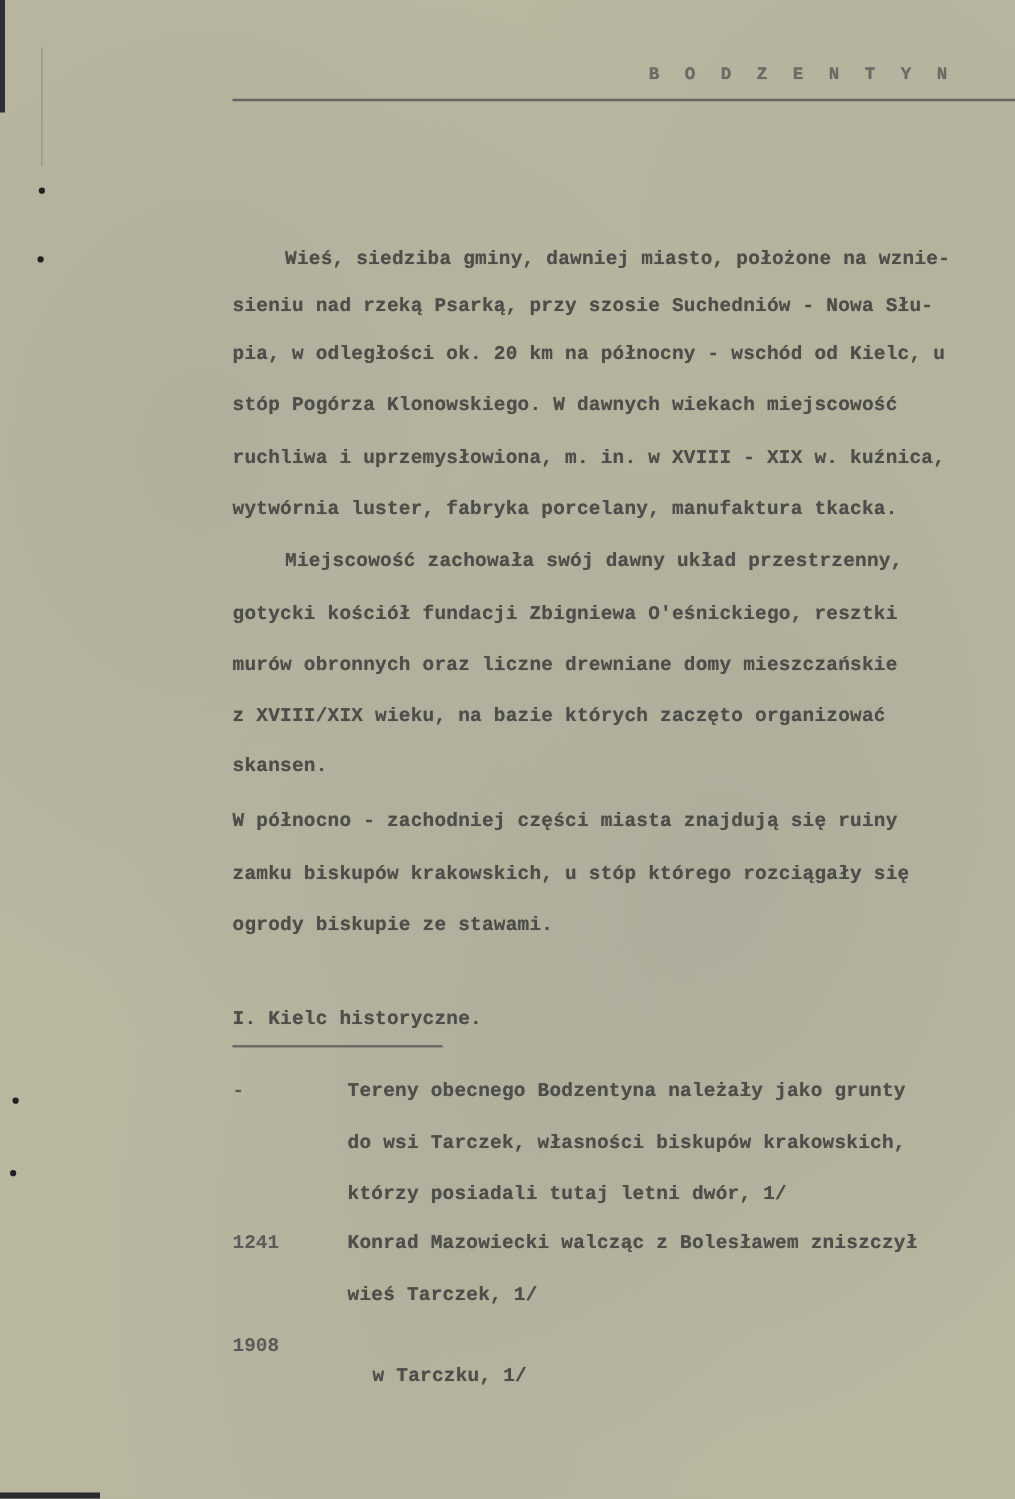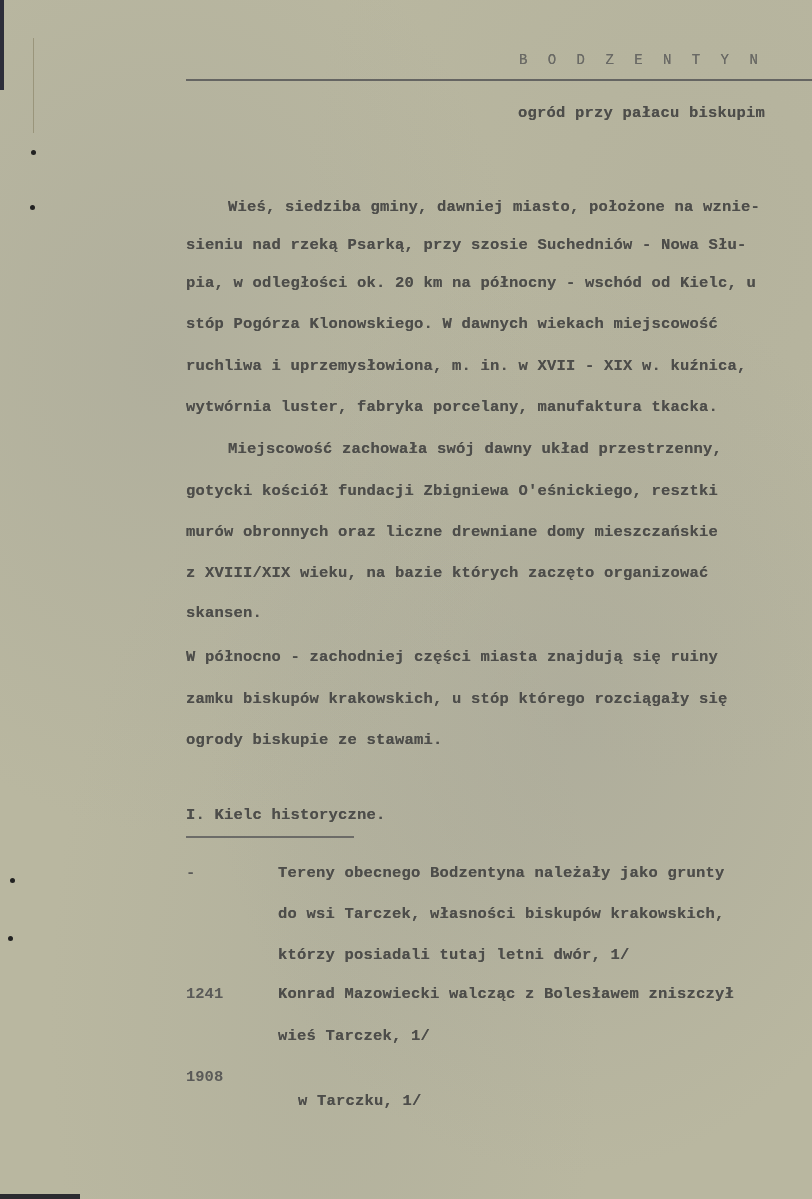--- a/index.html
+++ b/index.html
@@ -29,7 +29,7 @@
     position: absolute; white-space: pre; font-size: 15.5px; letter-spacing: 0.2px;
     font-weight: bold; color: #4d4d4a; text-shadow: 0 0 0.6px rgba(60,60,60,0.6);
   }
-  .header-title { position: absolute; left: 519px; top: 52px; font-size: 14px; letter-spacing: 6px; color: #6a6a66; font-weight: normal; }
+  .header-title { position: absolute; left: 519px; top: 52px; font-size: 14px; letter-spacing: 6px; color: #6a6a66; font-weight: bold; }
   .header-rule { position: absolute; left: 186px; top: 79px; width: 626px; height: 2px; background: #575757; opacity: 0.85; }
   .subtitle { position: absolute; left: 518px; top: 104px; }
   .section-heading { position: absolute; left: 186px; top: 806px; }

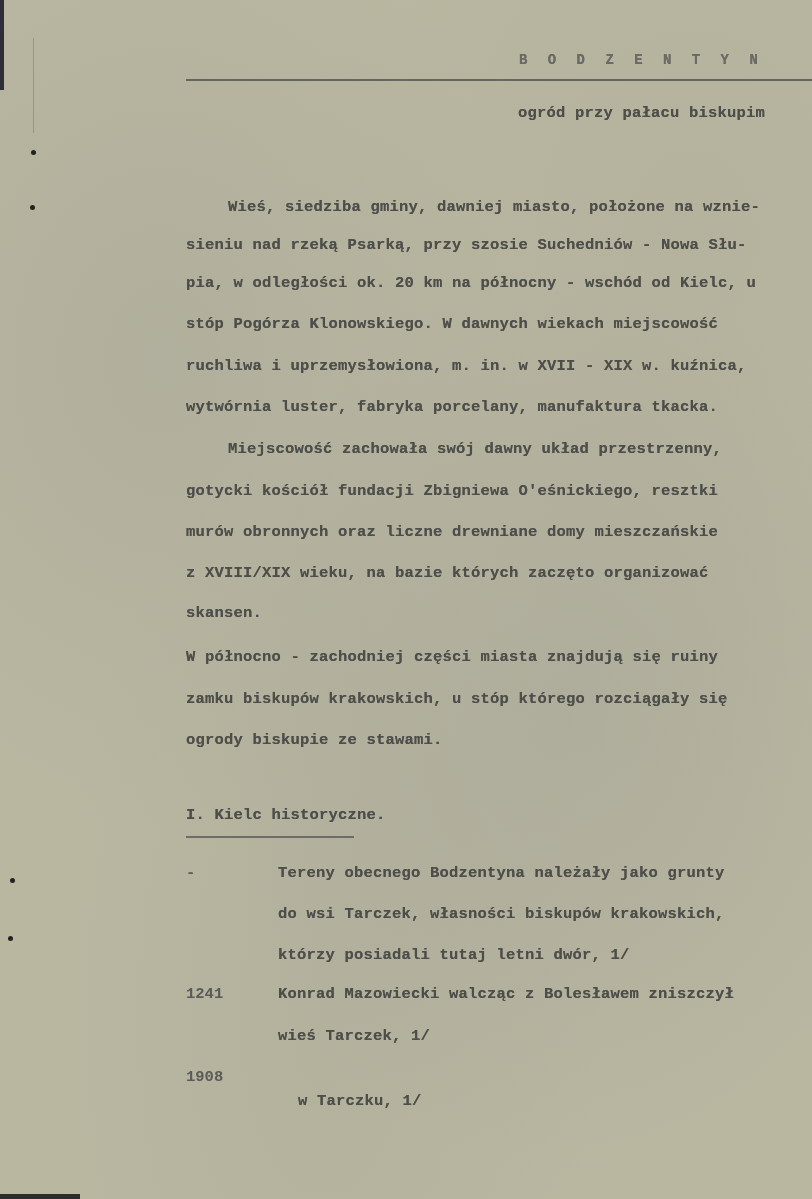--- a/index.html
+++ b/index.html
@@ -51,7 +51,6 @@
 
   <div class="header-title tline">B O D Z E N T Y N</div>
   <div class="header-rule"></div>
-  <div class="subtitle tline">ogród przy pałacu biskupim</div>
 
   <div class="tline" style="left:228px; top:198px;">Wieś, siedziba gminy, dawniej miasto, położone na wznie-</div>
   <div class="tline" style="left:186px; top:236px;">sieniu nad rzeką Psarką, przy szosie Suchedniów - Nowa Słu-</div>

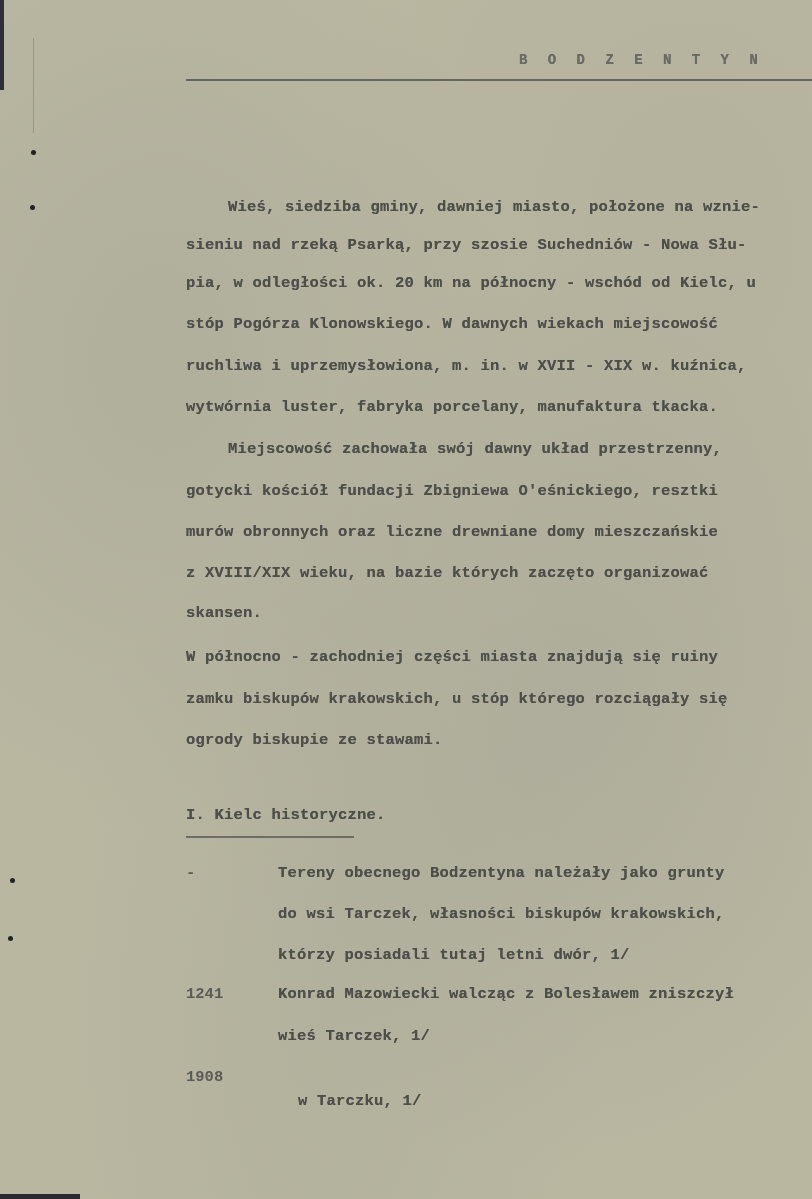--- a/index.html
+++ b/index.html
@@ -56,7 +56,7 @@
   <div class="tline" style="left:186px; top:236px;">sieniu nad rzeką Psarką, przy szosie Suchedniów - Nowa Słu-</div>
   <div class="tline" style="left:186px; top:274px;">pia, w odległości ok. 20 km na północny - wschód od Kielc, u</div>
   <div class="tline" style="left:186px; top:315px;">stóp Pogórza Klonowskiego. W dawnych wiekach miejscowość</div>
-  <div class="tline" style="left:186px; top:357px;">ruchliwa i uprzemysłowiona, m. in. w XVII - XIX w. kuźnica,</div>
+  <div class="tline" style="left:186px; top:357px;">ruchliwa i uprzemysłowiona, m. in. w XVIII - XIX w. kuźnica,</div>
   <div class="tline" style="left:186px; top:398px;">wytwórnia luster, fabryka porcelany, manufaktura tkacka.</div>
 
   <div class="tline" style="left:228px; top:440px;">Miejscowość zachowała swój dawny układ przestrzenny,</div>

